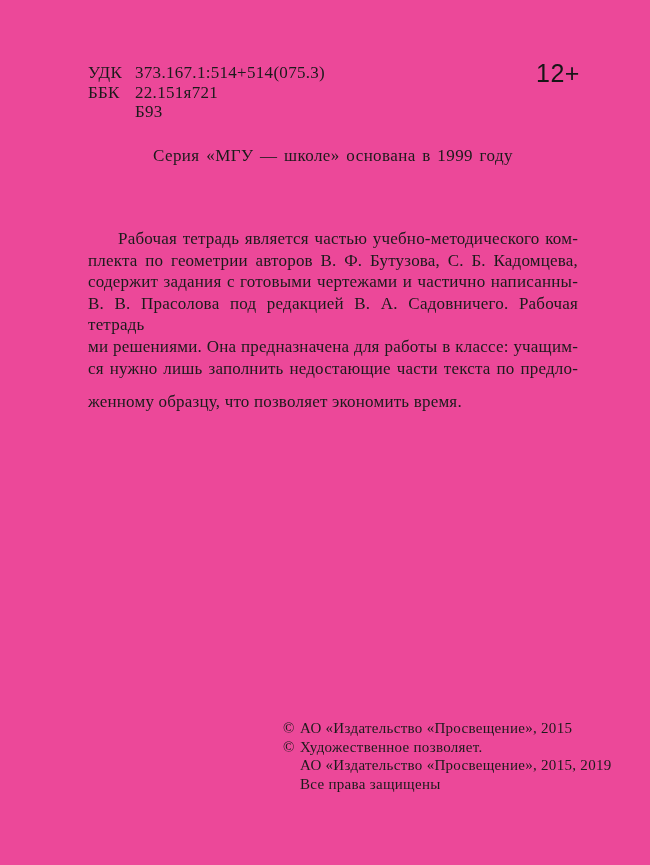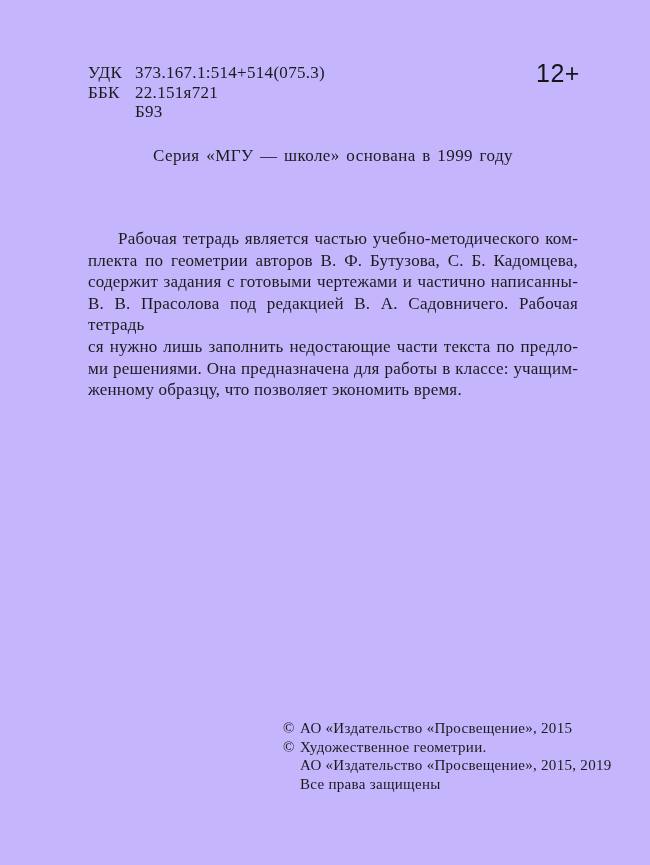--- a/index.html
+++ b/index.html
@@ -18,7 +18,7 @@
   .page {
     position: absolute;
     inset: 0;
-    background: #c4b5fd;
+    background: #ec4899;
   }
 
   

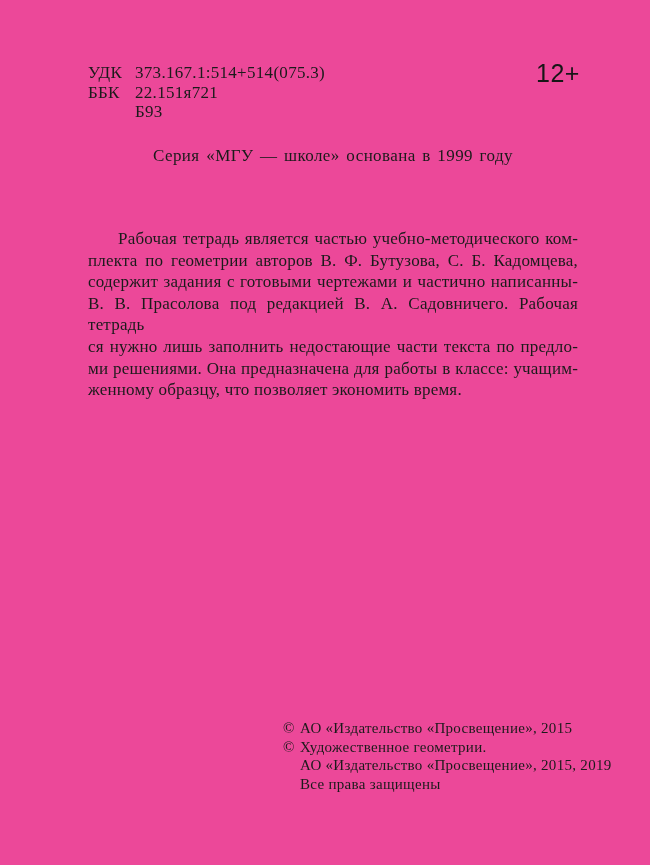--- a/index.html
+++ b/index.html
@@ -126,8 +126,8 @@
     <div class="ann-line">плекта по геометрии авторов В. Ф. Бутузова, С. Б. Кадомцева,</div>
     <div class="ann-line">содержит задания с готовыми чертежами и частично написанны-</div>
     <div class="ann-line">В. В. Прасолова под редакцией В. А. Садовничего. Рабочая тетрадь</div>
+    <div class="ann-line">ми решениями. Она предназначена для работы в классе: учащим-</div>
     <div class="ann-line">ся нужно лишь заполнить недостающие части текста по предло-</div>
-    <div class="ann-line">ми решениями. Она предназначена для работы в классе: учащим-</div>
     <div class="ann-line last">женному образцу, что позволяет экономить время.</div>
   </div>
 

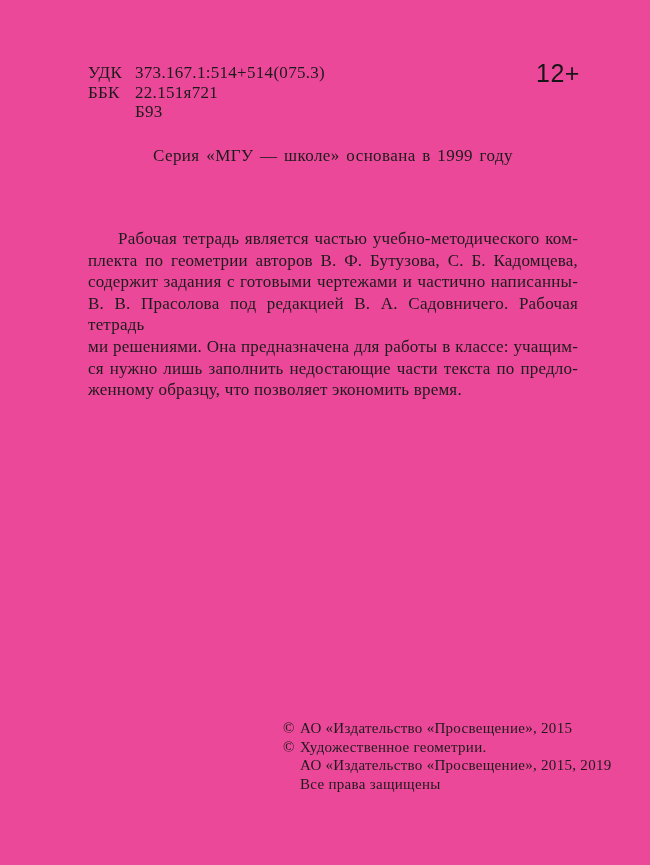--- a/index.html
+++ b/index.html
@@ -73,7 +73,7 @@
     white-space: normal;
   }
   .ann-line.first { text-indent: 30px; }
-  .ann-line.last { text-align-last: left; }
+  .ann-line.last { text-align-last: left; margin-top: 12px; }
 
   
   .isbn {

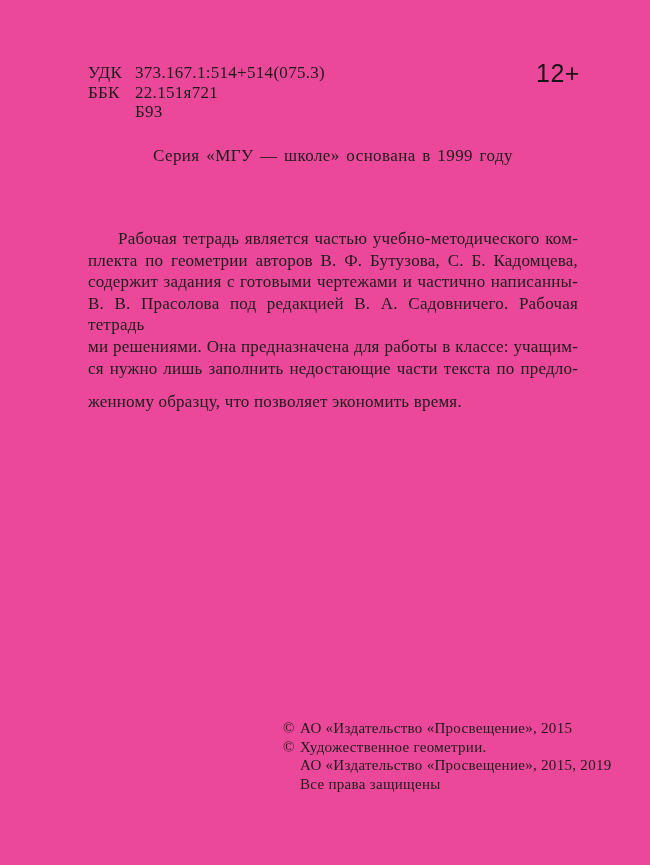--- a/index.html
+++ b/index.html
@@ -139,7 +139,7 @@
     </div>
     <div class="copy-row">
       <span class="copy-sym">©</span>
-      <span class="copy-text">Художественное геометрии.</span>
+      <span class="copy-text">Художественное позволяет.</span>
     </div>
     <div class="copy-row">
       <span class="copy-sym"></span>

